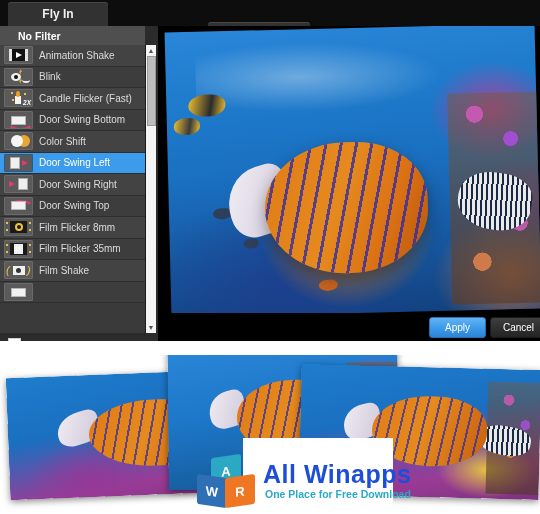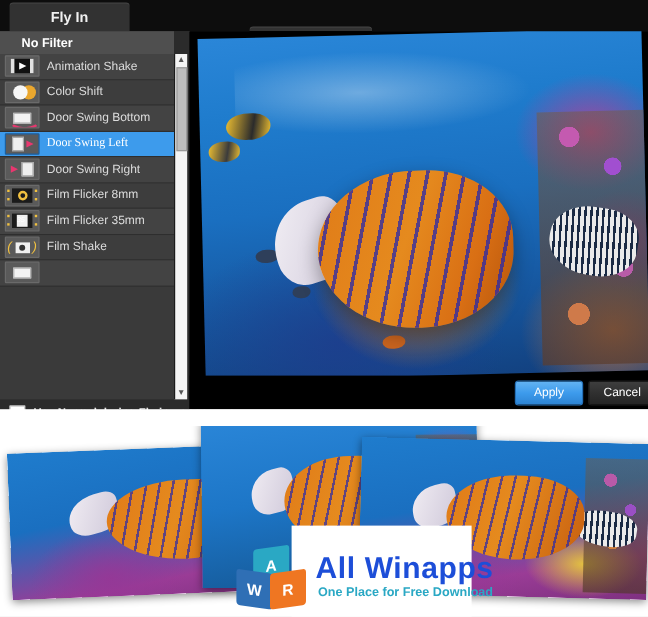--- a/index.html
+++ b/index.html
@@ -295,6 +295,16 @@
           <span class="lbl">Animation Shake</span>
         </div>
 
+        <div class="frow">
+          <span class="ico">
+            <i class="g eye"></i>
+              <i class="g pupil"></i>
+              <i class="g smile"></i>
+            <i class="g bolt" style="top:0px;"></i>
+              <i class="g bolt" style="top:9px;"></i>
+          </span>
+          <span class="lbl">Blink</span>
+        </div>
 
 
 

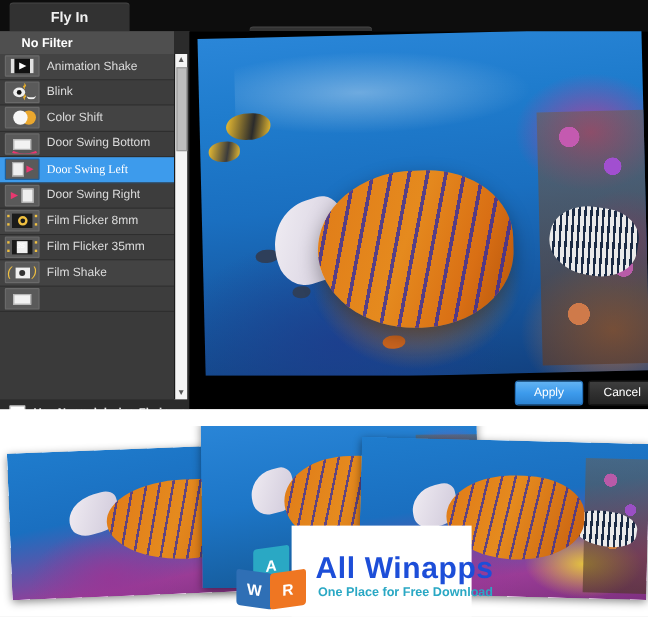--- a/index.html
+++ b/index.html
@@ -306,6 +306,17 @@
           <span class="lbl">Blink</span>
         </div>
 
+        <div class="frow">
+          <span class="ico">
+            <i class="g candle"></i>
+              <i class="g flame"></i>
+            <i class="g spark" style="left:6px;top:2px;"></i>
+            <i class="g spark" style="left:19px;top:3px;"></i>
+            <i class="g spark" style="left:7px;top:9px;"></i>
+            <i class="zx">2X</i>
+          </span>
+          <span class="lbl">Candle Flicker (Fast)</span>
+        </div>
 
 
         <div class="frow">

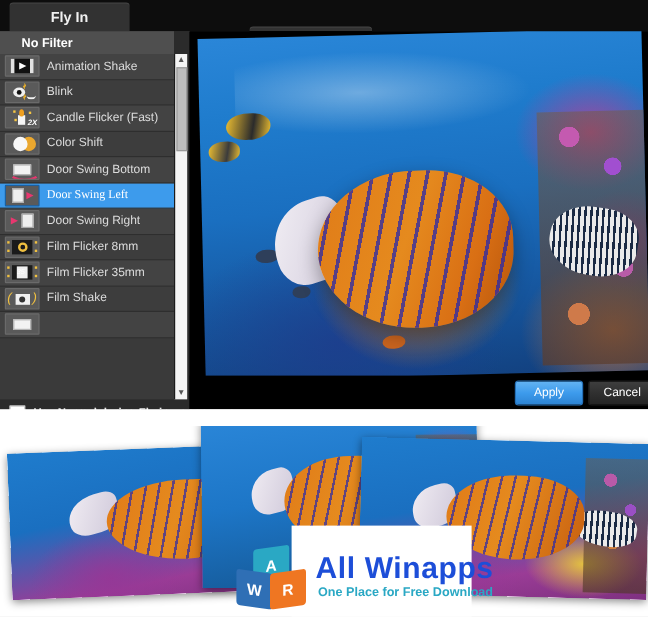--- a/index.html
+++ b/index.html
@@ -321,18 +321,18 @@
 
         <div class="frow">
           <span class="ico">
+            <i class="g swing"></i>
+              <i class="g panel"></i>
+          </span>
+          <span class="lbl">Door Swing Bottom</span>
+        </div>
+
+        <div class="frow">
+          <span class="ico">
             <i class="g cs-b"></i>
               <i class="g cs-a"></i>
           </span>
           <span class="lbl">Color Shift</span>
-        </div>
-
-        <div class="frow">
-          <span class="ico">
-            <i class="g swing"></i>
-              <i class="g panel"></i>
-          </span>
-          <span class="lbl">Door Swing Bottom</span>
         </div>
 
         <div class="frow sel">

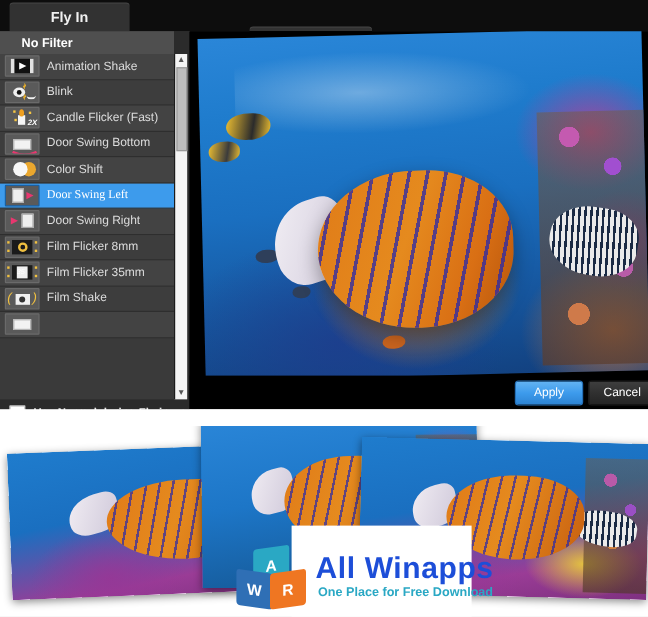--- a/index.html
+++ b/index.html
@@ -74,7 +74,7 @@
     font-size:10px;color:#dcdcdc;white-space:nowrap;
     overflow:hidden;
   }
-  .frow.sel .lbl{color:#ffffff;font-family:Liberation Serif, serif;}
+  .frow.sel .lbl{color:#ffffff;}
 
   
   .g{position:absolute;}

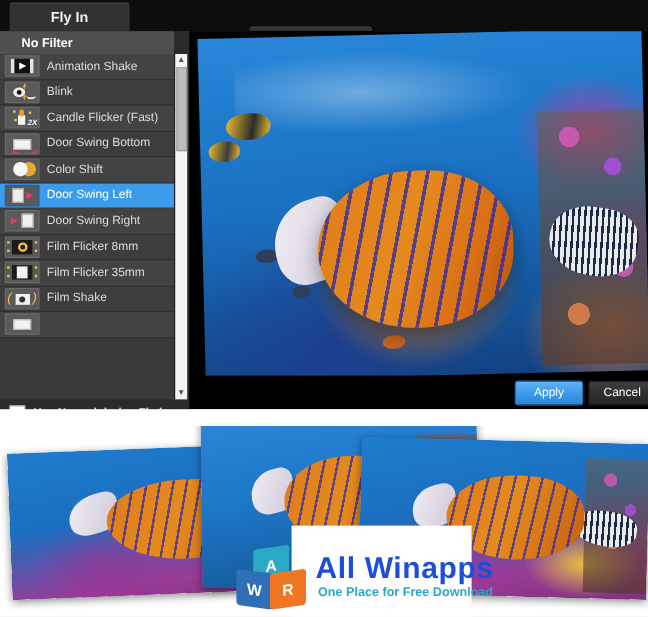--- a/index.html
+++ b/index.html
@@ -351,6 +351,13 @@
           <span class="lbl">Door Swing Right</span>
         </div>
 
+        <div class="frow">
+          <span class="ico">
+            <i class="g swingup" style="top:2px;"></i>
+              <i class="g panel" style="top:3px;"></i>
+          </span>
+          <span class="lbl">Door Swing Top</span>
+        </div>
 
         <div class="frow">
           <span class="ico">

